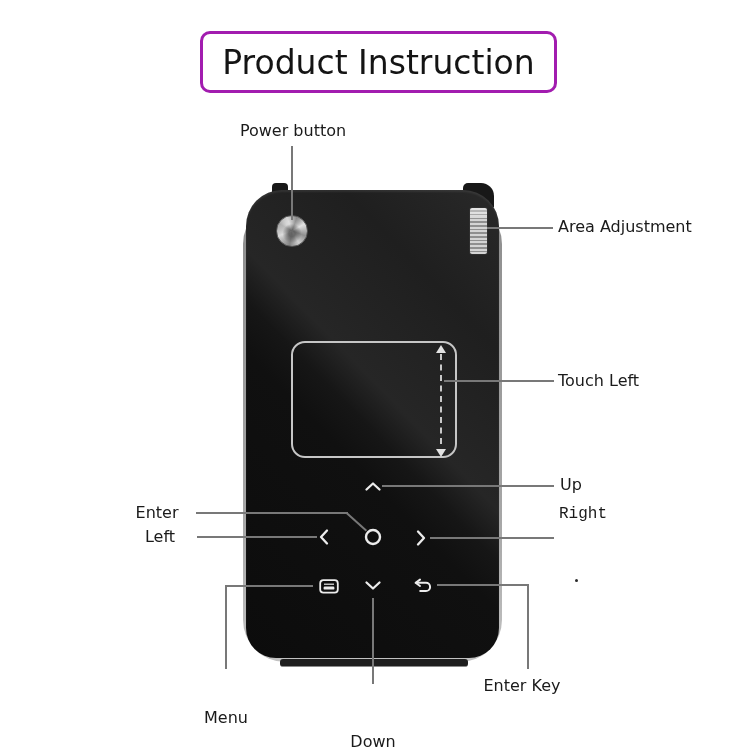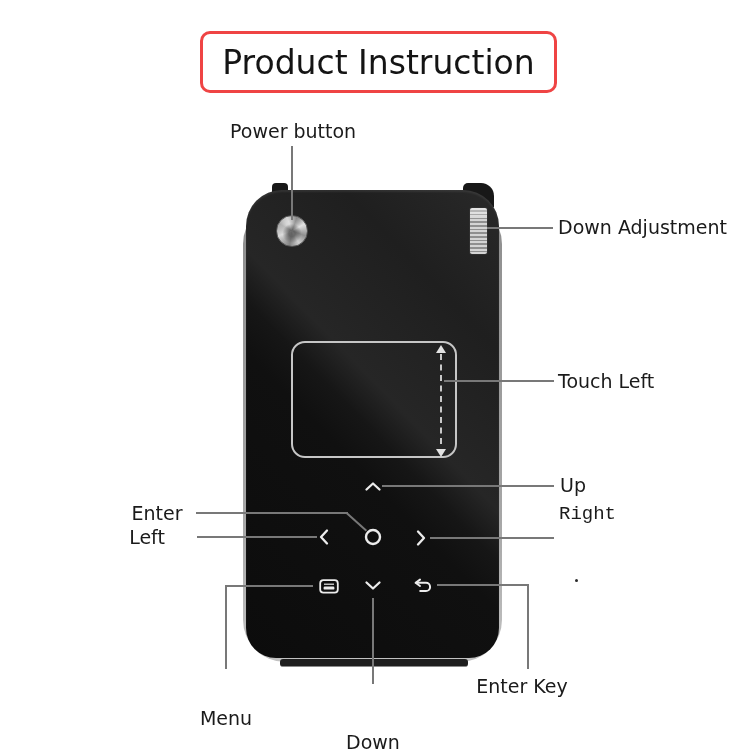--- a/index.html
+++ b/index.html
@@ -11,7 +11,7 @@
   
   #title-box{
     left:200px;top:31px;width:351px;height:56px;background:#fff;
-    border:3px solid #ef4444;border-radius:10px;
+    border:3px solid #a21caf;border-radius:10px;
     display:flex;align-items:center;justify-content:center;z-index:10;
   }
   #title-box span{font-size:33px;color:#141414;white-space:nowrap;}

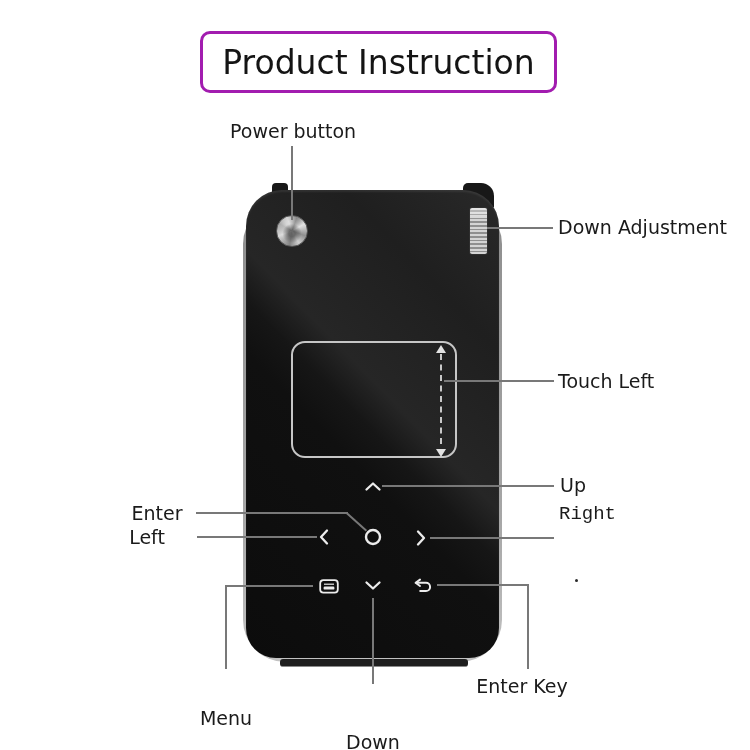--- a/index.html
+++ b/index.html
@@ -66,7 +66,7 @@
   
   .leader{background:#787878;z-index:6;}
   
-  .lbl{font-size:19px;line-height:16px;color:#1a1a1a;z-index:7;white-space:nowrap;}
+  .lbl{font-size:16px;line-height:16px;color:#1a1a1a;z-index:7;white-space:nowrap;}
   .lbl.center{text-align:center;}
   .lbl.right{text-align:center;}
   #speck{left:575px;top:579px;width:3px;height:3px;border-radius:50%;background:#2a2a2a;z-index:7;}

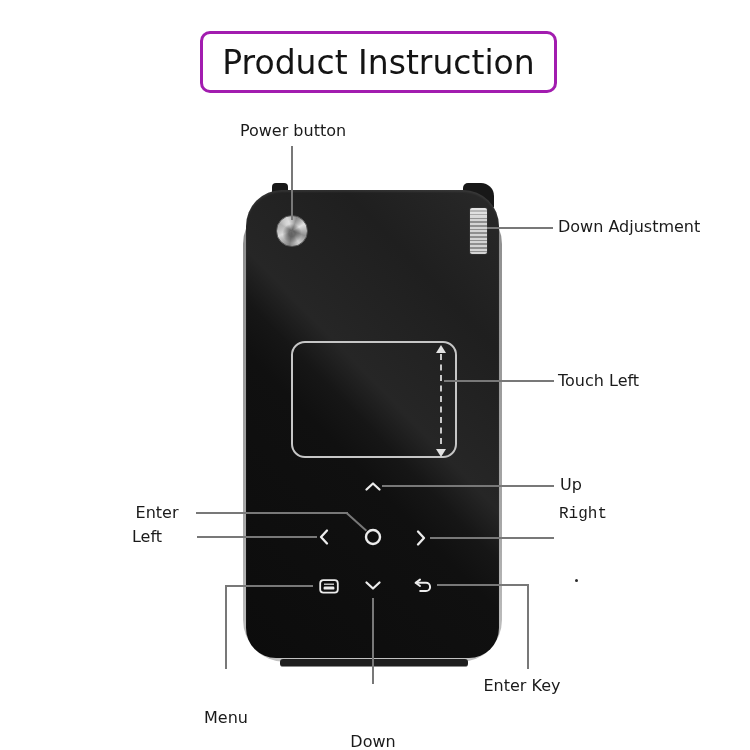--- a/index.html
+++ b/index.html
@@ -147,7 +147,7 @@
   <div class="abs leader" style="left:527px;top:584px;width:2px;height:85px;"></div>
 
   <div class="abs lbl center" style="left:230px;top:123px;width:126px;">Power button</div>
-  <div class="abs lbl" style="left:558px;top:219px;">Down Adjustment</div>
+  <div class="abs lbl" style="left:558px;top:219px;">Area Adjustment</div>
   <div class="abs lbl" style="left:558px;top:373px;">Touch Left</div>
   <div class="abs lbl" style="left:560px;top:477px;">Up</div>
   <div class="abs lbl right" style="left:120px;top:505px;width:74px;">Enter</div>

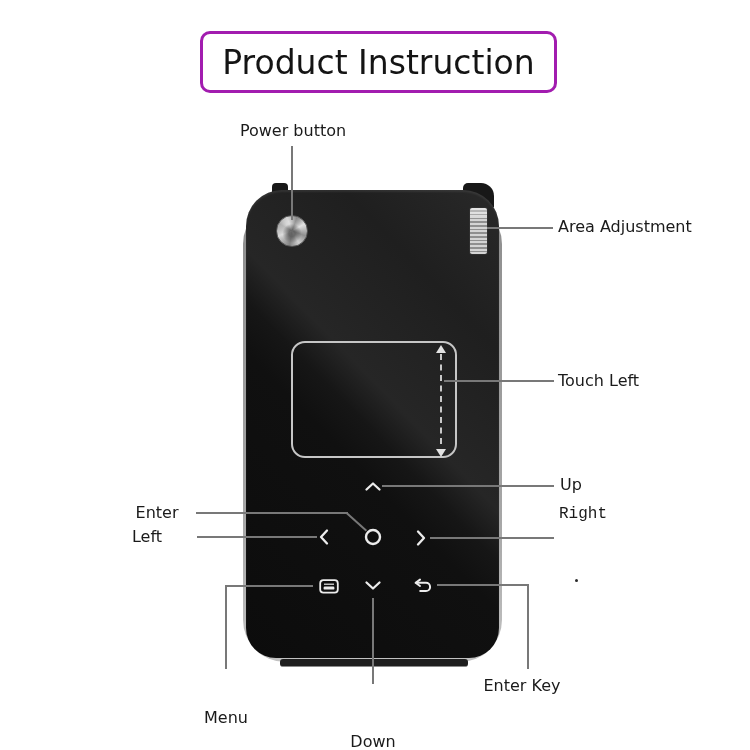--- a/index.html
+++ b/index.html
@@ -151,7 +151,7 @@
   <div class="abs lbl" style="left:558px;top:373px;">Touch Left</div>
   <div class="abs lbl" style="left:560px;top:477px;">Up</div>
   <div class="abs lbl right" style="left:120px;top:505px;width:74px;">Enter</div>
-  <div class="abs lbl right" style="left:111px;top:529px;width:72px;">Left</div>
+  <div class="abs lbl right" style="left:124px;top:529px;width:72px;">Left</div>
   <div class="abs lbl" style="left:559px;top:506px;font-family:Liberation Mono, monospace;">Right</div>
   <div class="abs lbl center" style="left:186px;top:710px;width:80px;">Menu</div>
   <div class="abs lbl center" style="left:333px;top:689px;width:80px;margin-top:45px;">Down</div>

